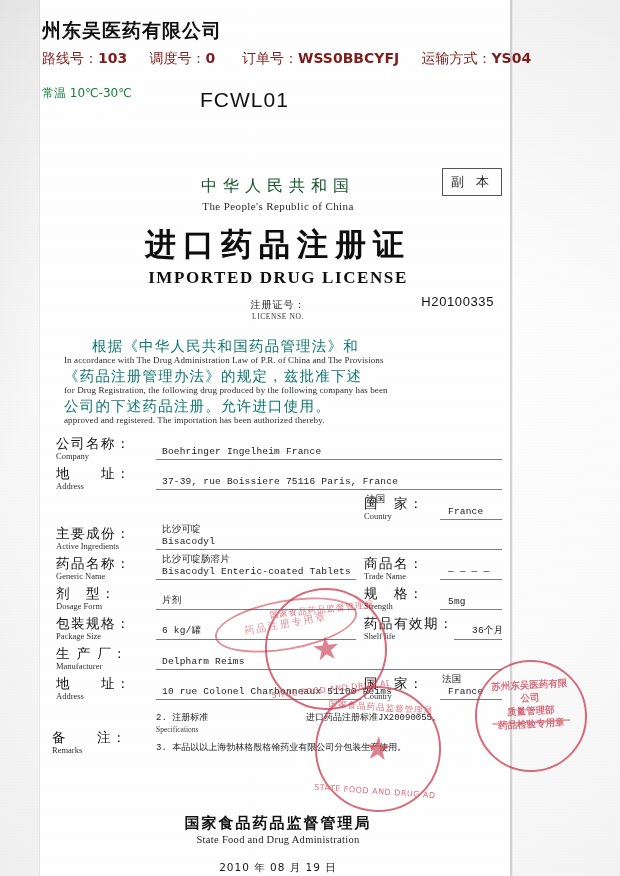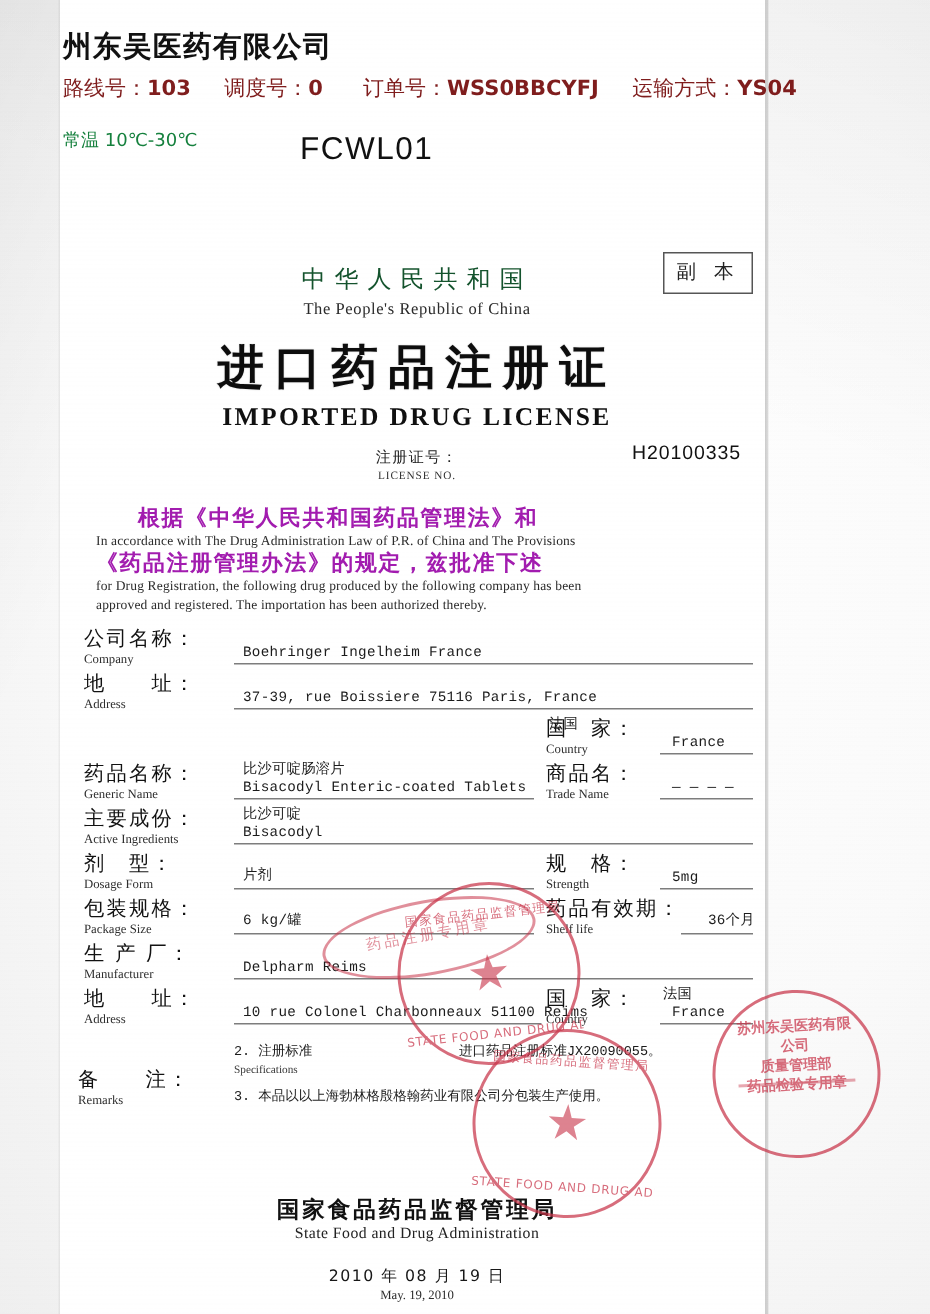--- a/index.html
+++ b/index.html
@@ -175,8 +175,7 @@
     font-size: 14.5px;
     letter-spacing: 1.2px;
     line-height: 17px;
-    color: #a21caf;
-    font-weight: bold;
+    color: #0f766e;
   }
   .para .cn.indent { text-indent: 28px; }
   .para .en {

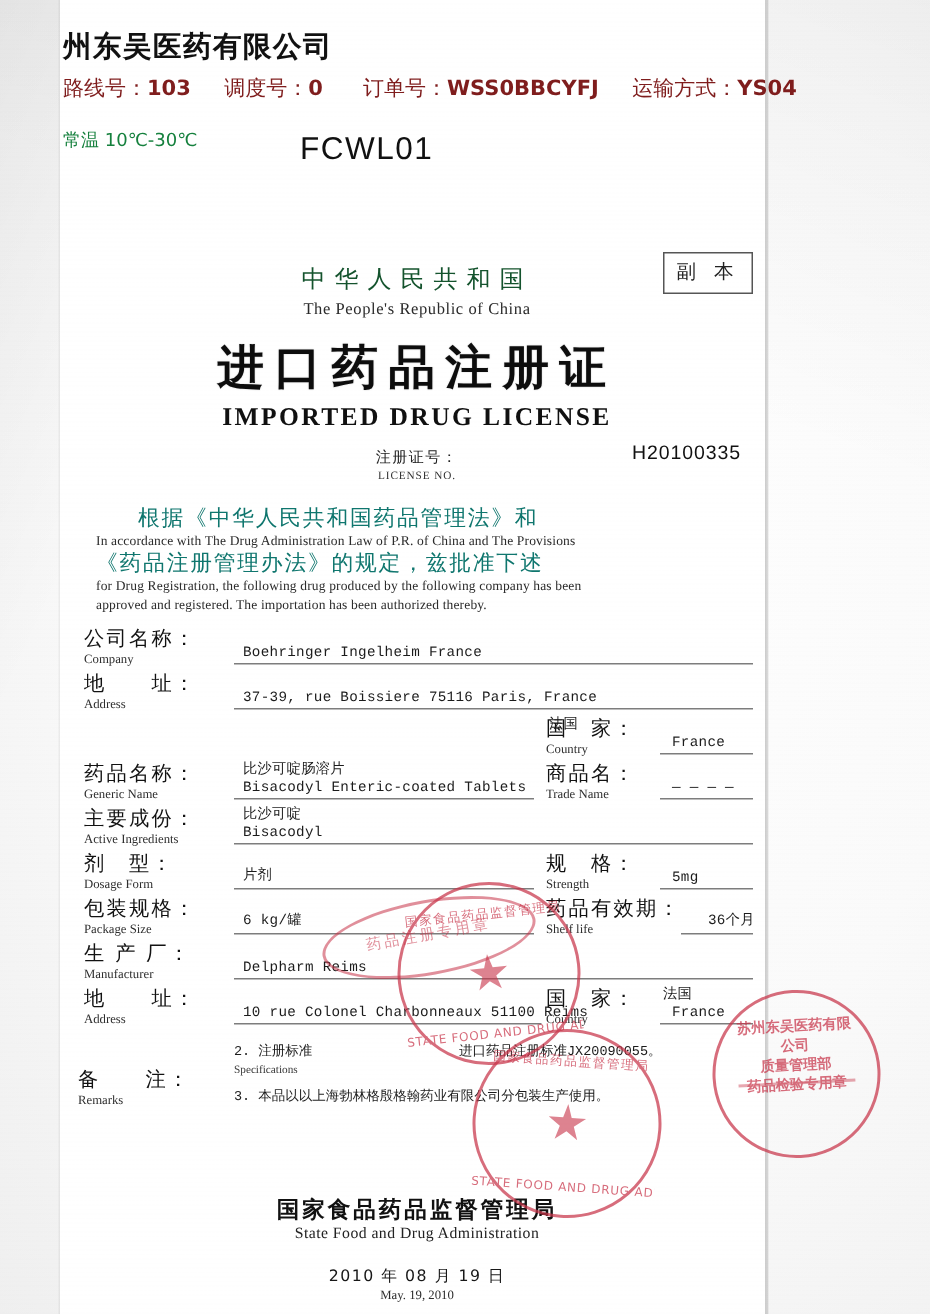--- a/index.html
+++ b/index.html
@@ -444,6 +444,7 @@
     <div class="en">In accordance with The Drug Administration Law of P.R. of China and The Provisions</div>
     <div class="cn">《药品注册管理办法》的规定，兹批准下述</div>
     <div class="en">for Drug Registration, the following drug produced by the following company has been</div>
+    <div class="cn">公司的下述药品注册。允许进口使用。</div>
     <div class="en">approved and registered. The importation has been authorized thereby.</div>
   </div>
 

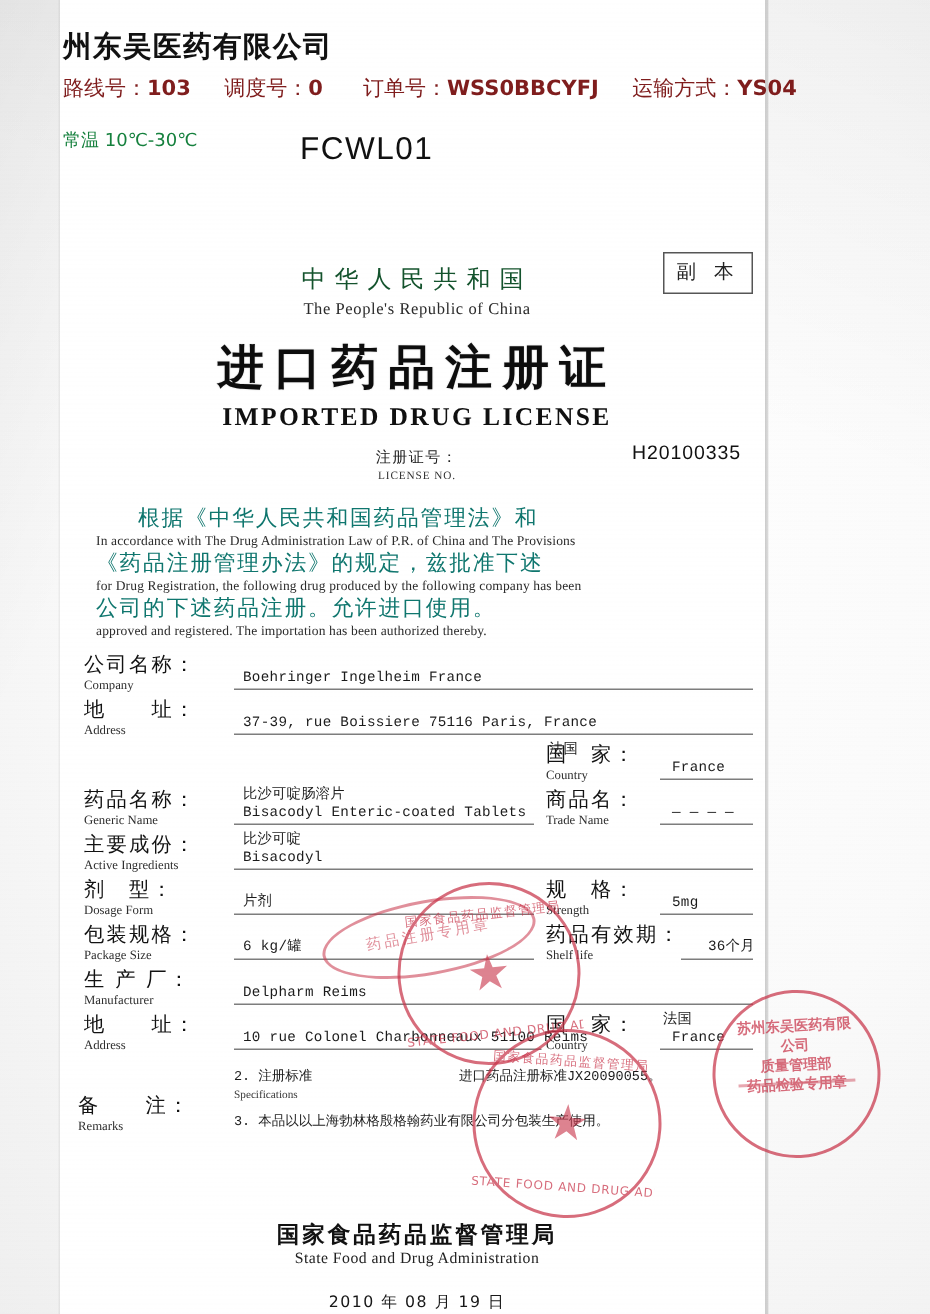--- a/index.html
+++ b/index.html
@@ -479,6 +479,16 @@
 
     <div class="frow">
       <div class="flabel">
+        <span class="fl-cn">主要成份：</span>
+        <span class="fl-en">Active Ingredients</span>
+      </div>
+      <div class="fvalue" style="left:106px; bottom:20px;">比沙可啶</div>
+      <div class="rule c1-rule"></div>
+      <div class="fvalue c1-val">Bisacodyl</div>
+    </div>
+
+    <div class="frow">
+      <div class="flabel">
         <span class="fl-cn">药品名称：</span>
         <span class="fl-en">Generic Name</span>
       </div>
@@ -491,16 +501,6 @@
       </div>
       <div class="rule split-rule-r"></div>
       <div class="fvalue split-val-r">— — — —</div>
-    </div>
-
-    <div class="frow">
-      <div class="flabel">
-        <span class="fl-cn">主要成份：</span>
-        <span class="fl-en">Active Ingredients</span>
-      </div>
-      <div class="fvalue" style="left:106px; bottom:20px;">比沙可啶</div>
-      <div class="rule c1-rule"></div>
-      <div class="fvalue c1-val">Bisacodyl</div>
     </div>
 
     <div class="frow">

